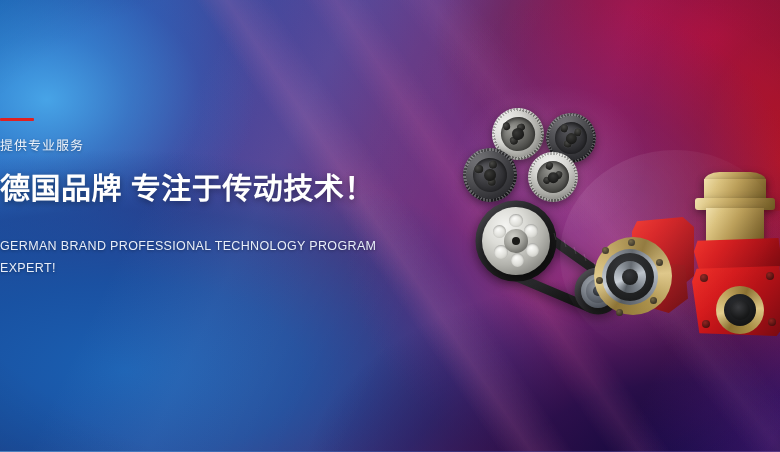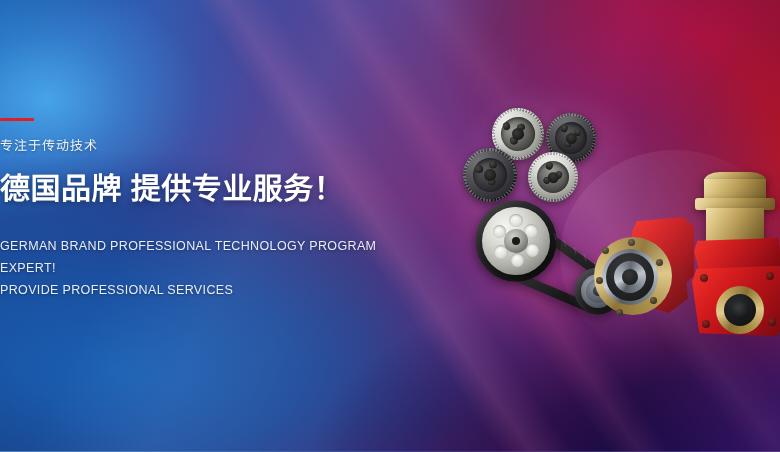--- a/index.html
+++ b/index.html
@@ -507,7 +507,7 @@
 
   <div class="copy">
     <div class="accent-rule"></div>
-    <p class="eyebrow">专注于传动技术</p>
+    <p class="eyebrow">提供专业服务</p>
     <h1 class="headline">德国品牌 提供专业服务！</h1>
     <p class="sub-en">
       <span>GERMAN BRAND PROFESSIONAL TECHNOLOGY PROGRAM EXPERT!</span>

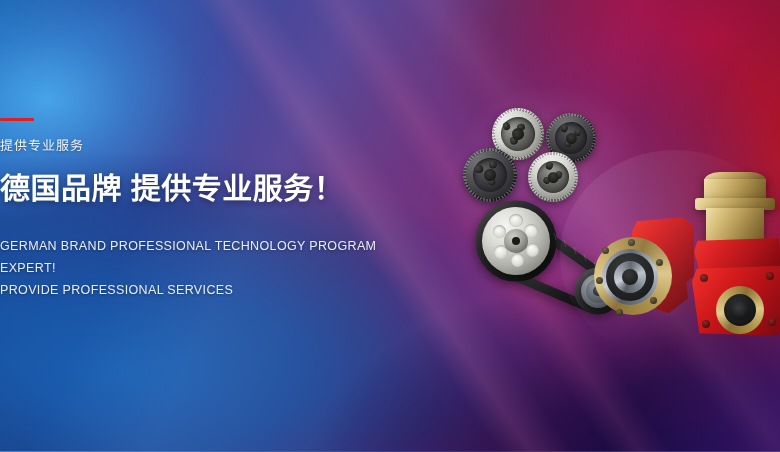--- a/index.html
+++ b/index.html
@@ -508,7 +508,7 @@
   <div class="copy">
     <div class="accent-rule"></div>
     <p class="eyebrow">提供专业服务</p>
-    <h1 class="headline">德国品牌 提供专业服务！</h1>
+    <h1 class="headline">德国品牌 专注于传动技术！</h1>
     <p class="sub-en">
       <span>GERMAN BRAND PROFESSIONAL TECHNOLOGY PROGRAM EXPERT!</span>
       <span>PROVIDE PROFESSIONAL SERVICES</span>

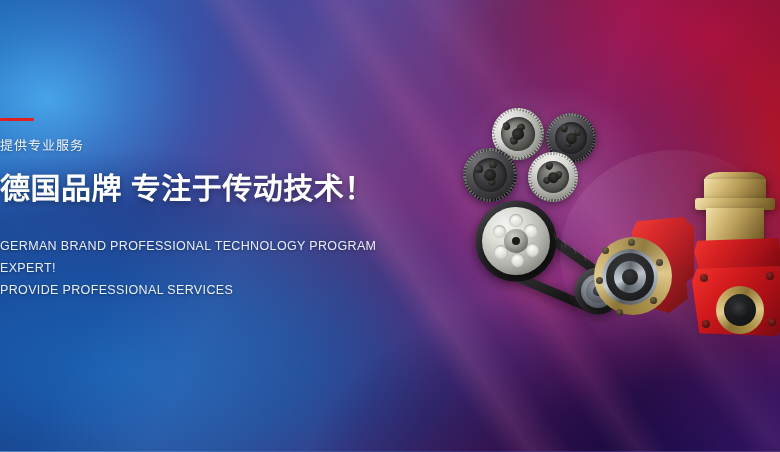--- a/index.html
+++ b/index.html
@@ -511,7 +511,6 @@
     <h1 class="headline">德国品牌 专注于传动技术！</h1>
     <p class="sub-en">
       <span>GERMAN BRAND PROFESSIONAL TECHNOLOGY PROGRAM EXPERT!</span>
-      <span>PROVIDE PROFESSIONAL SERVICES</span>
     </p>
   </div>
 

